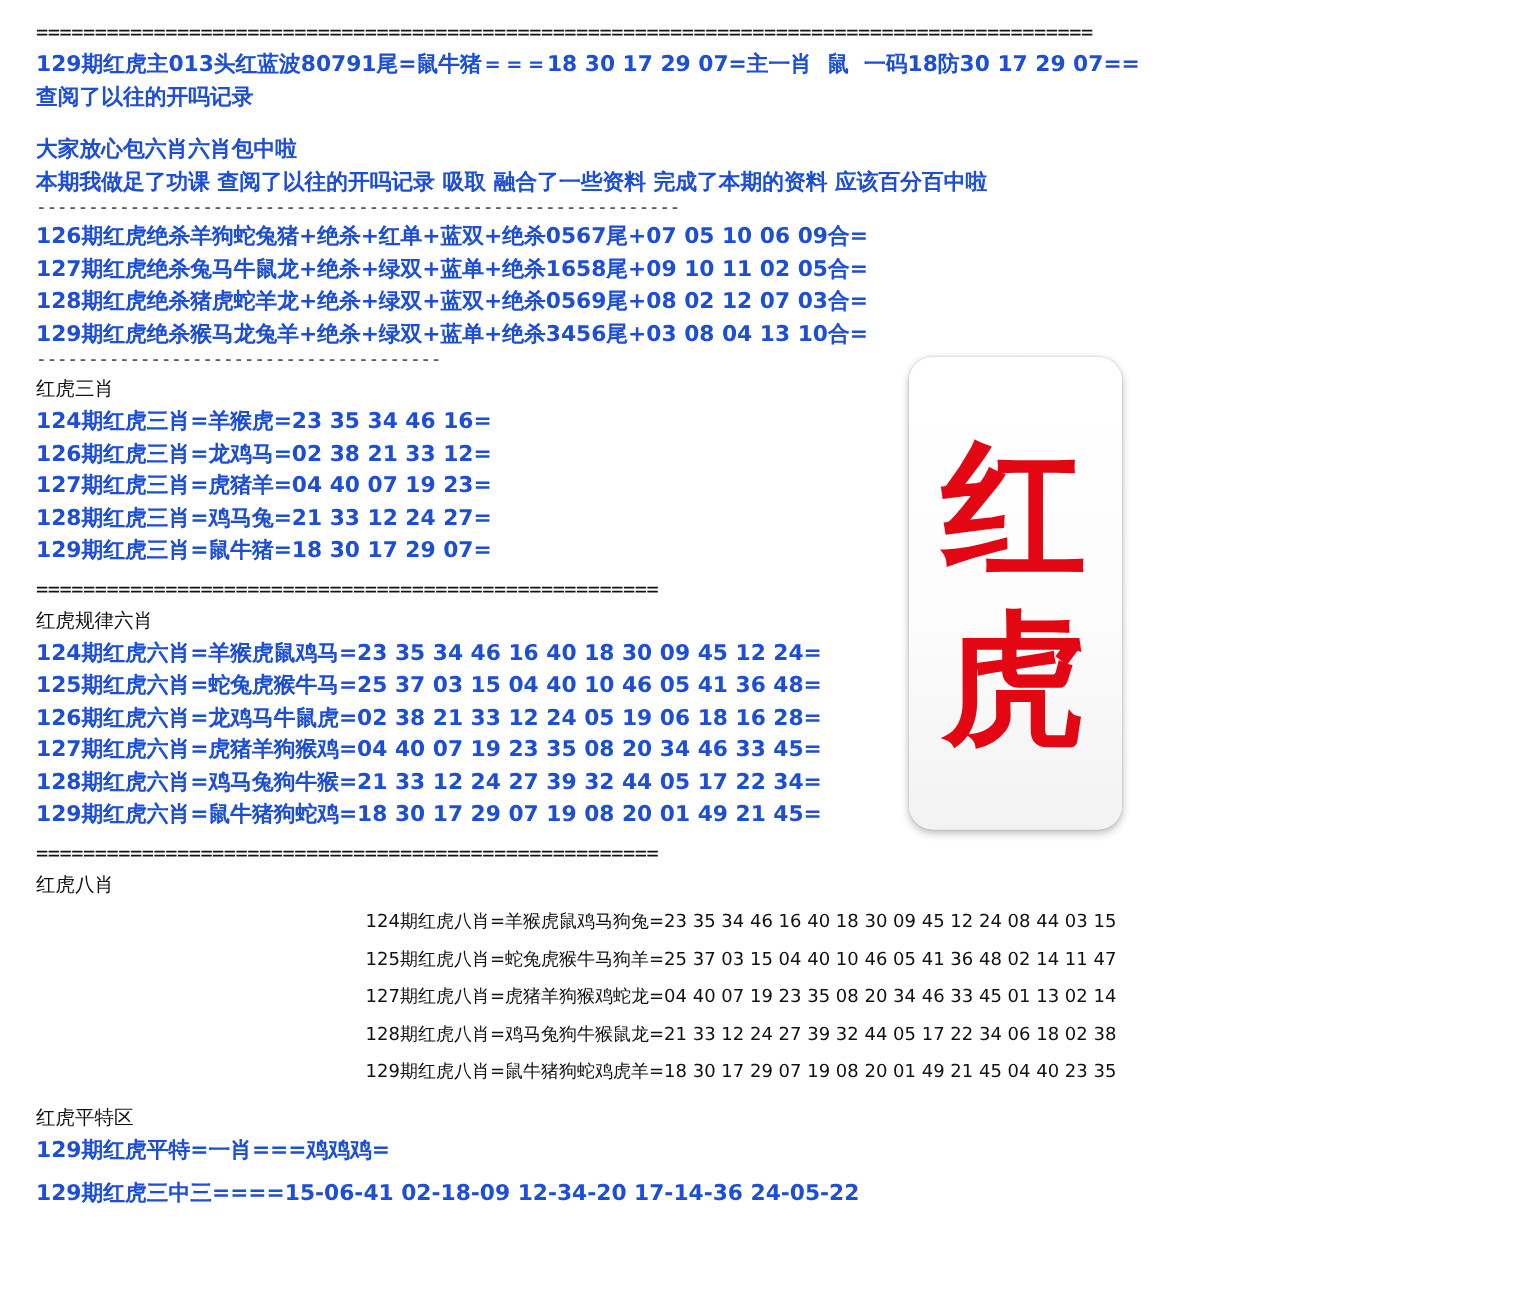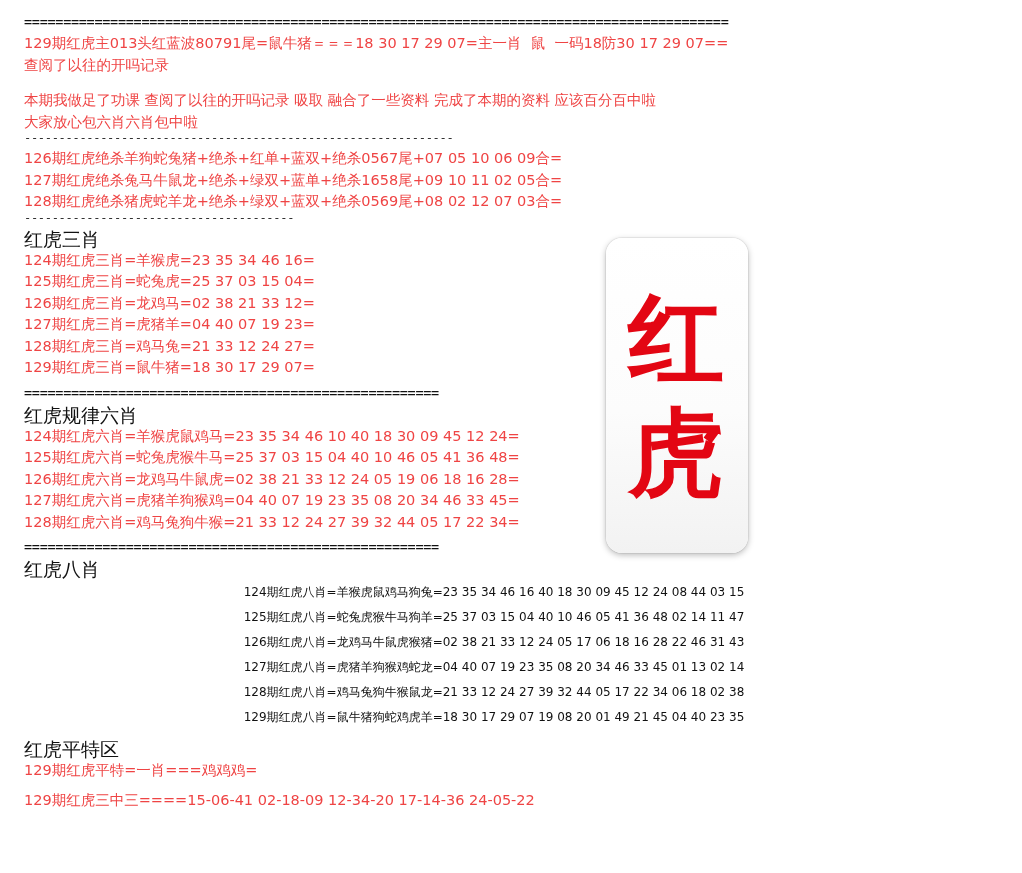--- a/index.html
+++ b/index.html
@@ -46,7 +46,8 @@
     line-height: 21.5px;
     white-space: pre;
     margin: 0;
-    color: #ef4444;
+    color: #1d4ed8;
+    font-weight: bold;
   }
   .gap-sm { height: 8px; }
   .gap-md { height: 14px; }

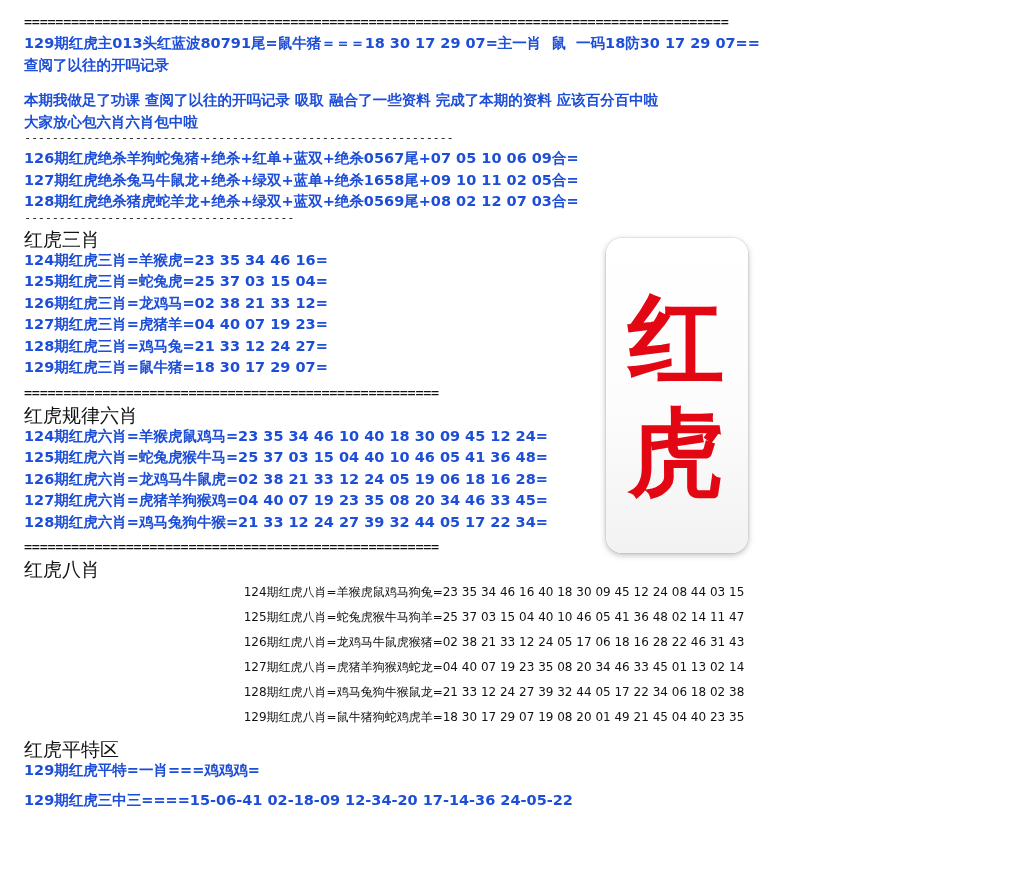--- a/index.html
+++ b/index.html
@@ -104,8 +104,8 @@
 
     <div class="gap-md"></div>
 
+    <div class="line">大家放心包六肖六肖包中啦</div>
     <div class="line">本期我做足了功课 查阅了以往的开吗记录 吸取 融合了一些资料 完成了本期的资料 应该百分百中啦</div>
-    <div class="line">大家放心包六肖六肖包中啦</div>
 
     <div class="rule thin">--------------------------------------------------------------</div>
 

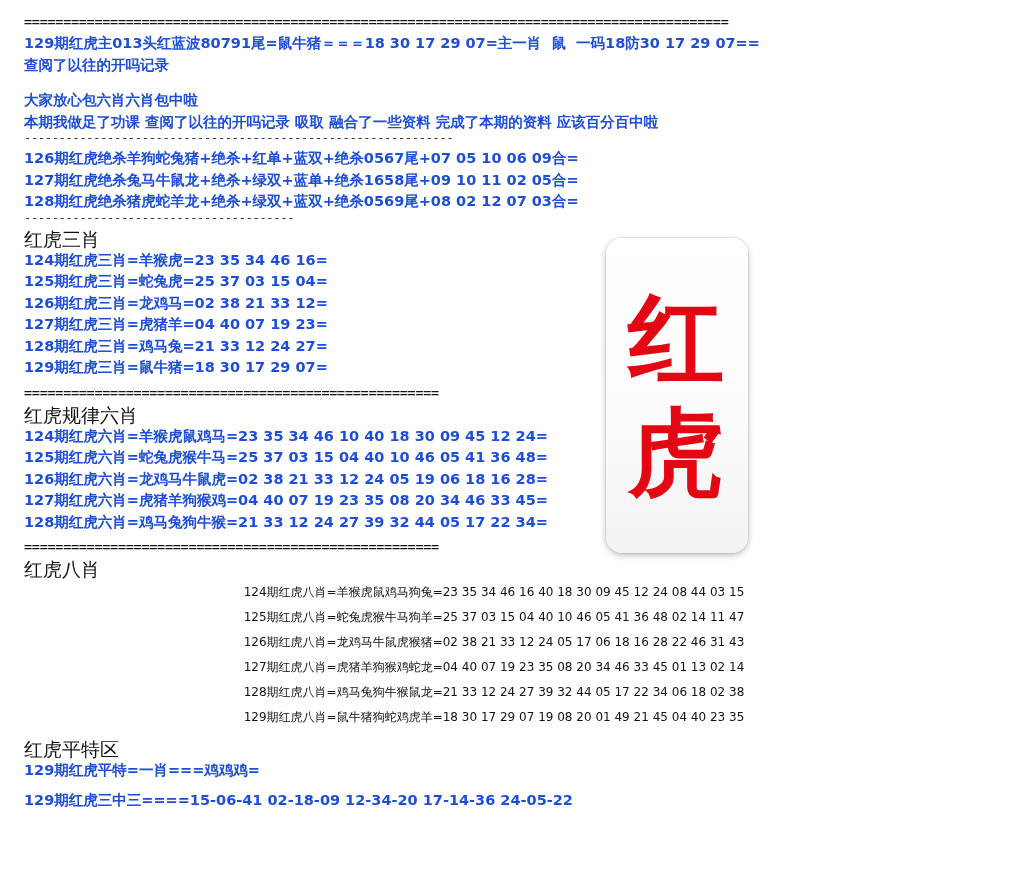--- a/index.html
+++ b/index.html
@@ -112,6 +112,7 @@
     <div class="line">126期红虎绝杀羊狗蛇兔猪+绝杀+红单+蓝双+绝杀0567尾+07 05 10 06 09合=</div>
     <div class="line">127期红虎绝杀兔马牛鼠龙+绝杀+绿双+蓝单+绝杀1658尾+09 10 11 02 05合=</div>
     <div class="line">128期红虎绝杀猪虎蛇羊龙+绝杀+绿双+蓝双+绝杀0569尾+08 02 12 07 03合=</div>
+    <div class="line">129期红虎绝杀猴马龙兔羊+绝杀+绿双+蓝单+绝杀3456尾+03 08 04 13 10合=</div>
 
     <div class="rule thin">---------------------------------------</div>
 

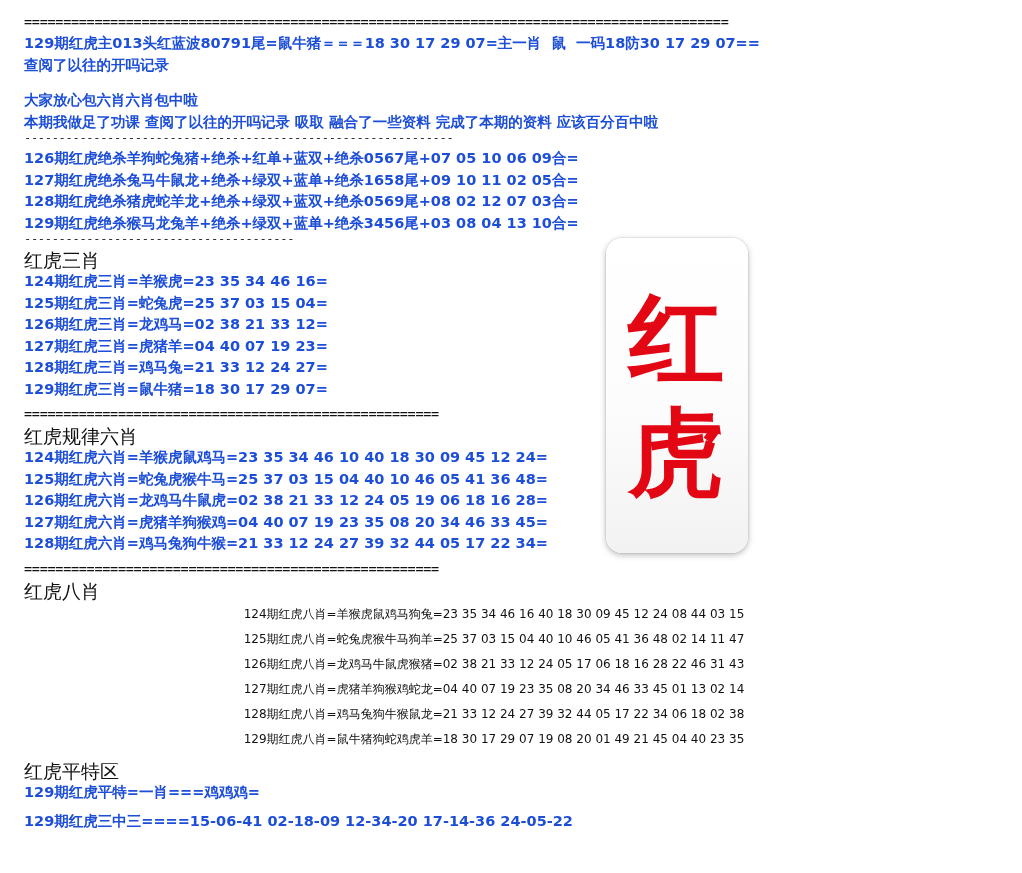--- a/index.html
+++ b/index.html
@@ -52,7 +52,7 @@
   .gap-sm { height: 8px; }
   .gap-md { height: 14px; }
   .sect-title {
-    font-size: 19px;
+    font-size: 13px;
     line-height: 22px;
     margin: 0;
     color: #111;

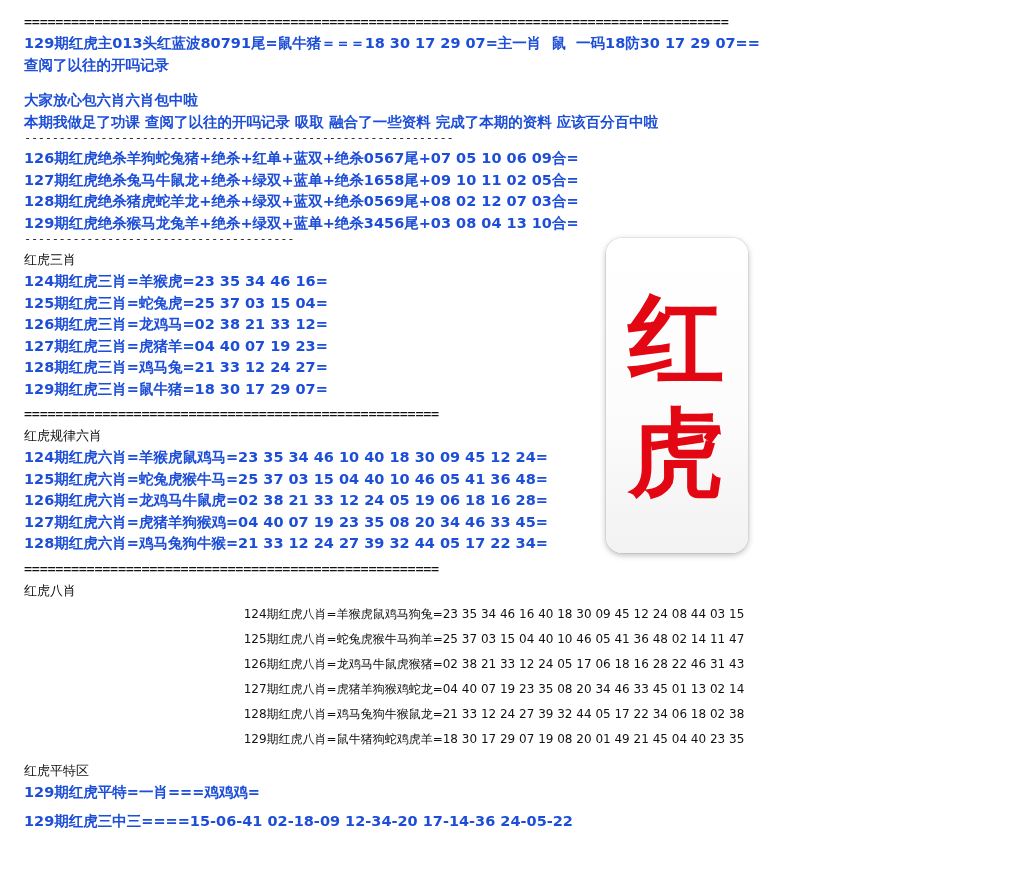--- a/index.html
+++ b/index.html
@@ -118,7 +118,6 @@
 
     <div class="sect-title">红虎三肖</div>
     <div class="line">124期红虎三肖=羊猴虎=23 35 34 46 16=</div>
-    <div class="line">125期红虎三肖=蛇兔虎=25 37 03 15 04=</div>
     <div class="line">126期红虎三肖=龙鸡马=02 38 21 33 12=</div>
     <div class="line">127期红虎三肖=虎猪羊=04 40 07 19 23=</div>
     <div class="line">128期红虎三肖=鸡马兔=21 33 12 24 27=</div>

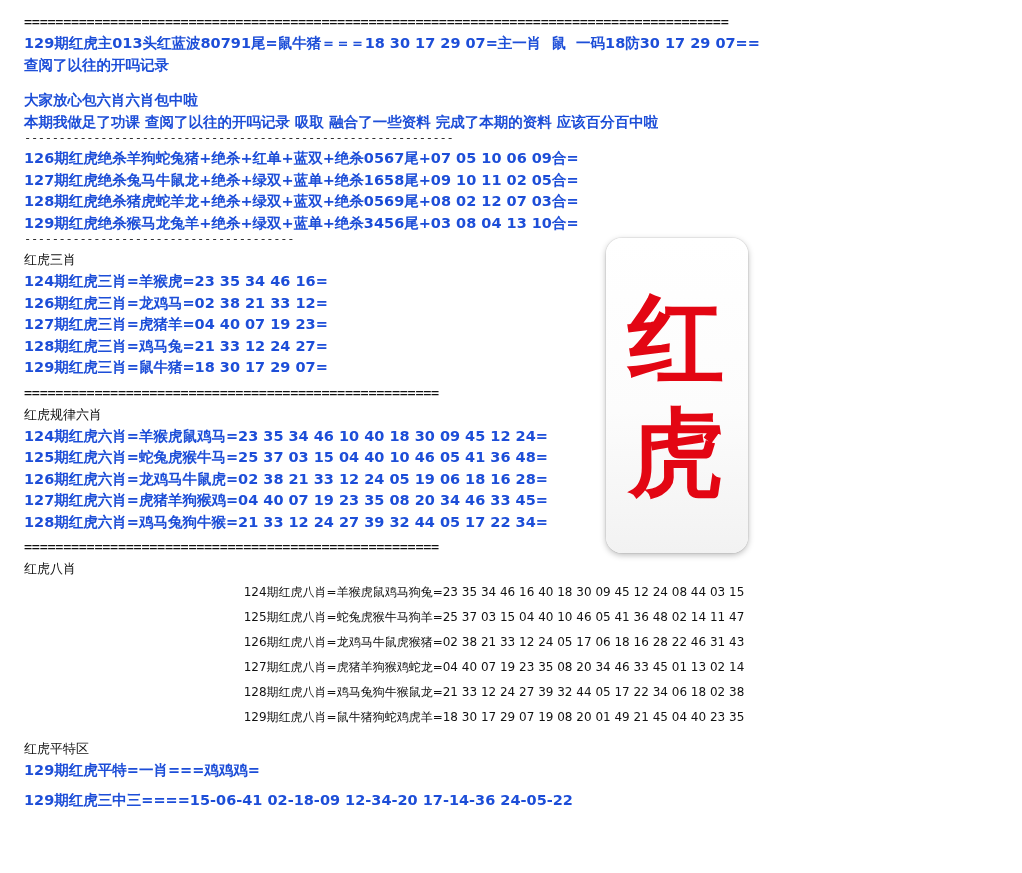--- a/index.html
+++ b/index.html
@@ -127,7 +127,7 @@
     <div class="rule">=====================================================</div>
 
     <div class="sect-title">红虎规律六肖</div>
-    <div class="line">124期红虎六肖=羊猴虎鼠鸡马=23 35 34 46 10 40 18 30 09 45 12 24=</div>
+    <div class="line">124期红虎六肖=羊猴虎鼠鸡马=23 35 34 46 16 40 18 30 09 45 12 24=</div>
     <div class="line">125期红虎六肖=蛇兔虎猴牛马=25 37 03 15 04 40 10 46 05 41 36 48=</div>
     <div class="line">126期红虎六肖=龙鸡马牛鼠虎=02 38 21 33 12 24 05 19 06 18 16 28=</div>
     <div class="line">127期红虎六肖=虎猪羊狗猴鸡=04 40 07 19 23 35 08 20 34 46 33 45=</div>

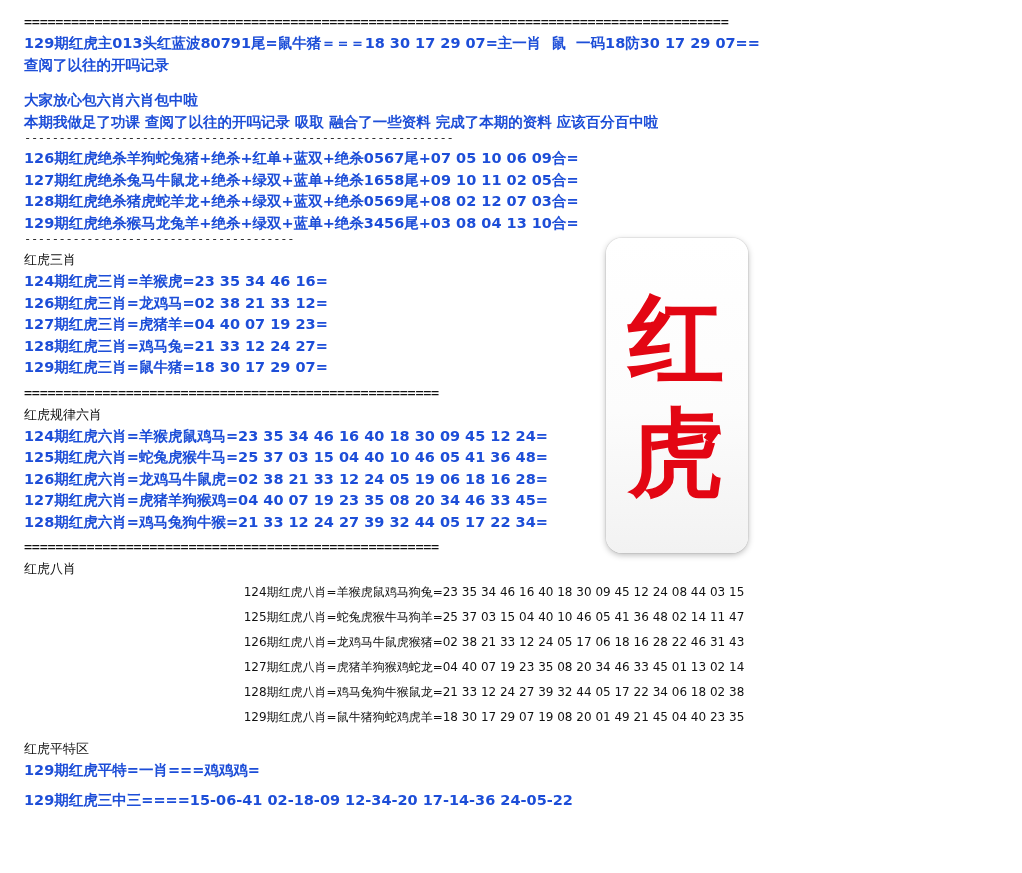--- a/index.html
+++ b/index.html
@@ -132,6 +132,7 @@
     <div class="line">126期红虎六肖=龙鸡马牛鼠虎=02 38 21 33 12 24 05 19 06 18 16 28=</div>
     <div class="line">127期红虎六肖=虎猪羊狗猴鸡=04 40 07 19 23 35 08 20 34 46 33 45=</div>
     <div class="line">128期红虎六肖=鸡马兔狗牛猴=21 33 12 24 27 39 32 44 05 17 22 34=</div>
+    <div class="line">129期红虎六肖=鼠牛猪狗蛇鸡=18 30 17 29 07 19 08 20 01 49 21 45=</div>
 
     <div class="gap-sm"></div>
     <div class="rule">=====================================================</div>

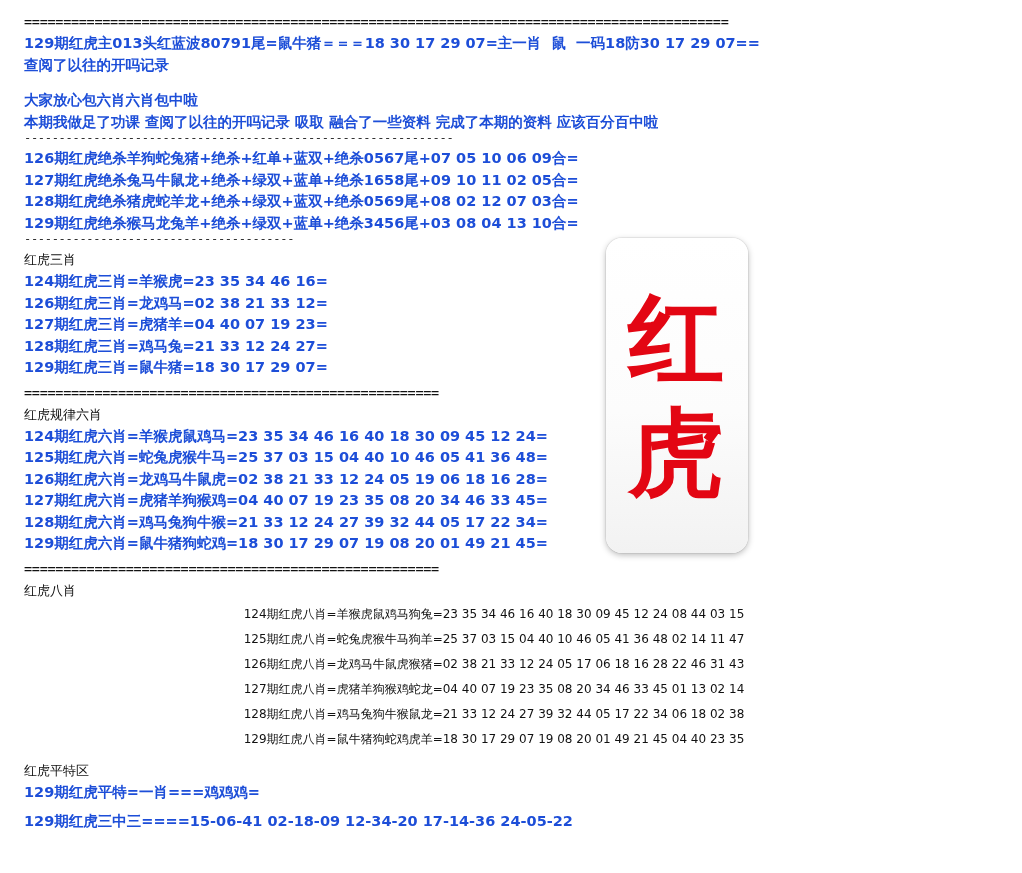--- a/index.html
+++ b/index.html
@@ -140,7 +140,6 @@
     <div class="sect-title">红虎八肖</div>
     <div class="big-line">124期红虎八肖=羊猴虎鼠鸡马狗兔=23 35 34 46 16 40 18 30 09 45 12 24 08 44 03 15</div>
     <div class="big-line">125期红虎八肖=蛇兔虎猴牛马狗羊=25 37 03 15 04 40 10 46 05 41 36 48 02 14 11 47</div>
-    <div class="big-line">126期红虎八肖=龙鸡马牛鼠虎猴猪=02 38 21 33 12 24 05 17 06 18 16 28 22 46 31 43</div>
     <div class="big-line">127期红虎八肖=虎猪羊狗猴鸡蛇龙=04 40 07 19 23 35 08 20 34 46 33 45 01 13 02 14</div>
     <div class="big-line">128期红虎八肖=鸡马兔狗牛猴鼠龙=21 33 12 24 27 39 32 44 05 17 22 34 06 18 02 38</div>
     <div class="big-line">129期红虎八肖=鼠牛猪狗蛇鸡虎羊=18 30 17 29 07 19 08 20 01 49 21 45 04 40 23 35</div>

